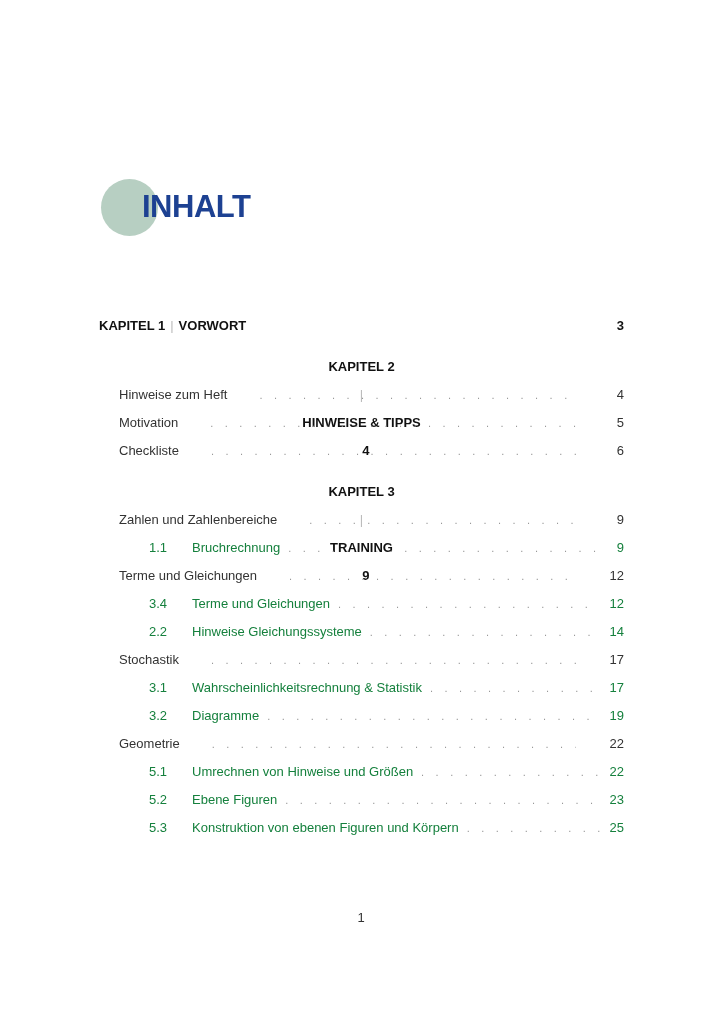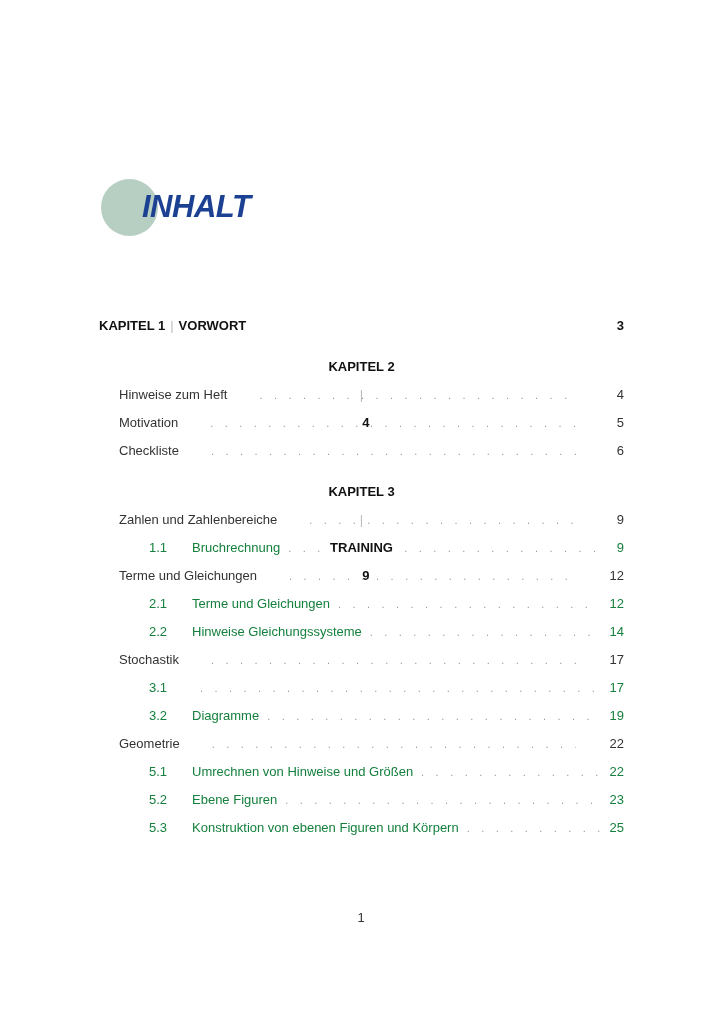--- a/index.html
+++ b/index.html
@@ -9,7 +9,7 @@
     .circle { position: absolute; left: 0; top: 0; width: 57px; height: 57px; border-radius: 50%;
               background: #b7cfc2; }
     .title { position: absolute; left: 41px; top: 10px; font-size: 31px; font-weight: bold;
-             color: #1d4192; letter-spacing: -0.5px; white-space: nowrap; font-style: italic; }
+             color: #1d4192; letter-spacing: -0.5px; white-space: nowrap; }
     .toc { position: absolute; left: 99px; top: 312px; width: 525px; }
     .row { display: flex; align-items: center; font-size: 13px; height: 28px; line-height: 28px; }
     .row.chapter { font-weight: bold; color: #111; height: 28px; }

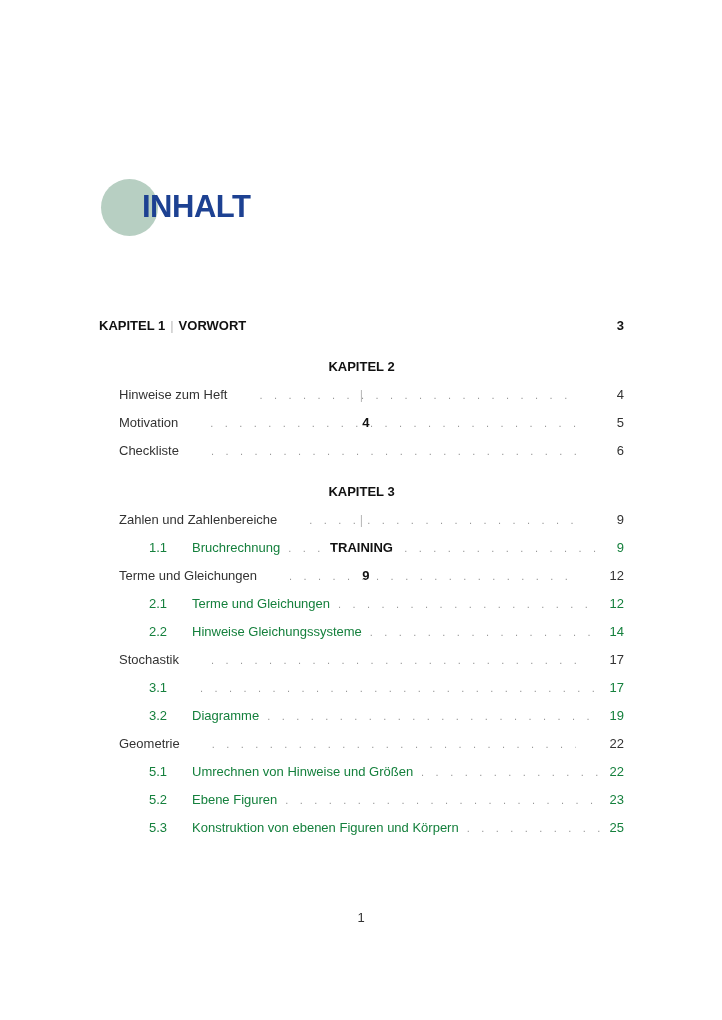--- a/index.html
+++ b/index.html
@@ -45,6 +45,7 @@
   <div class="row chapter gap">
     <span>KAPITEL 2</span>
       <span class="sep">|</span>
+      <span>HINWEISE &amp; TIPPS</span>
     <span class="spacer"></span>
     <span class="page">4</span>
   </div>

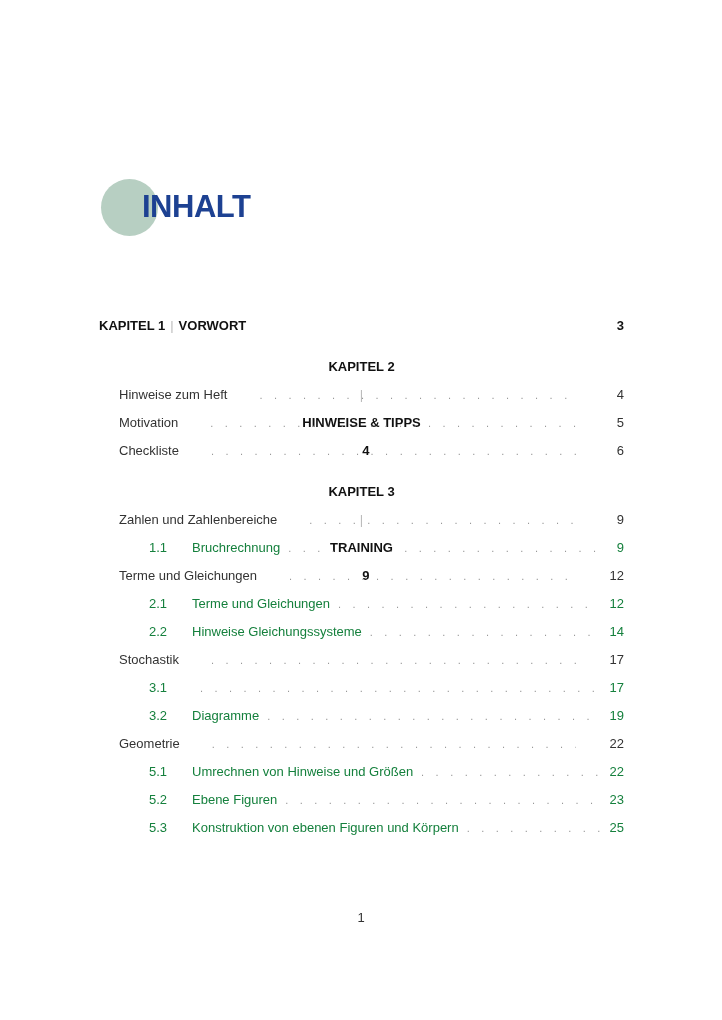--- a/index.html
+++ b/index.html
@@ -89,7 +89,7 @@
     <span class="page">12</span>
   </div>
   <div class="row sub">
-    <span class="num">2.1</span>
+    <span class="num">3.4</span>
     <span>Terme und Gleichungen</span>
     <span class="leader"></span>
     <span class="page">12</span>

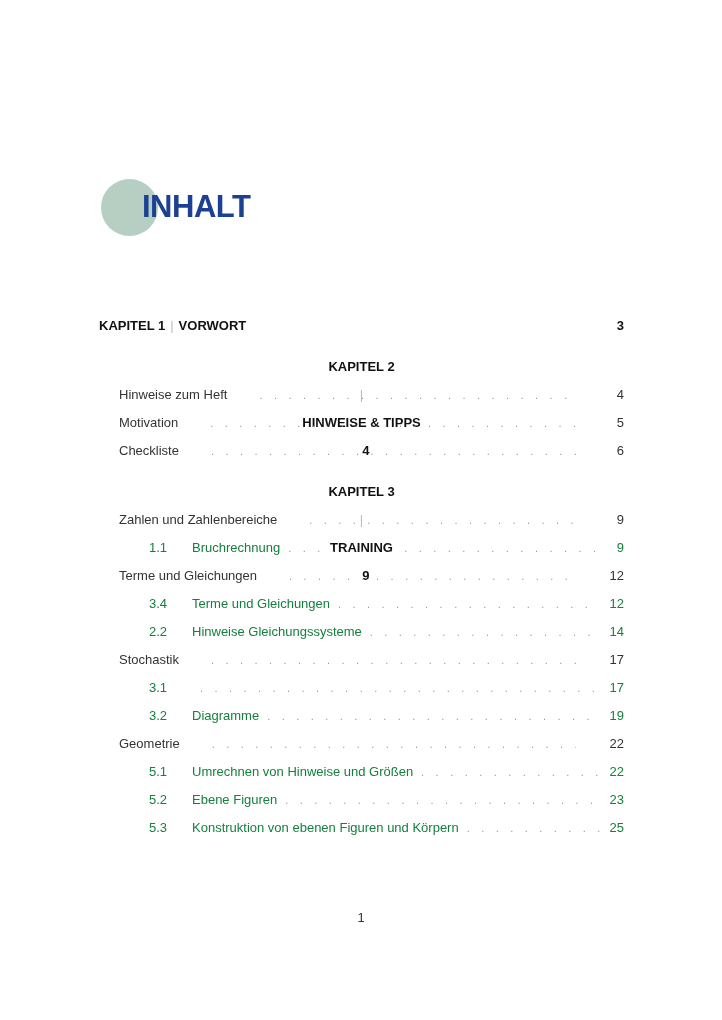--- a/index.html
+++ b/index.html
@@ -107,6 +107,7 @@
   </div>
   <div class="row sub">
     <span class="num">3.1</span>
+    <span>Wahrscheinlichkeitsrechnung &amp; Statistik</span>
     <span class="leader"></span>
     <span class="page">17</span>
   </div>

